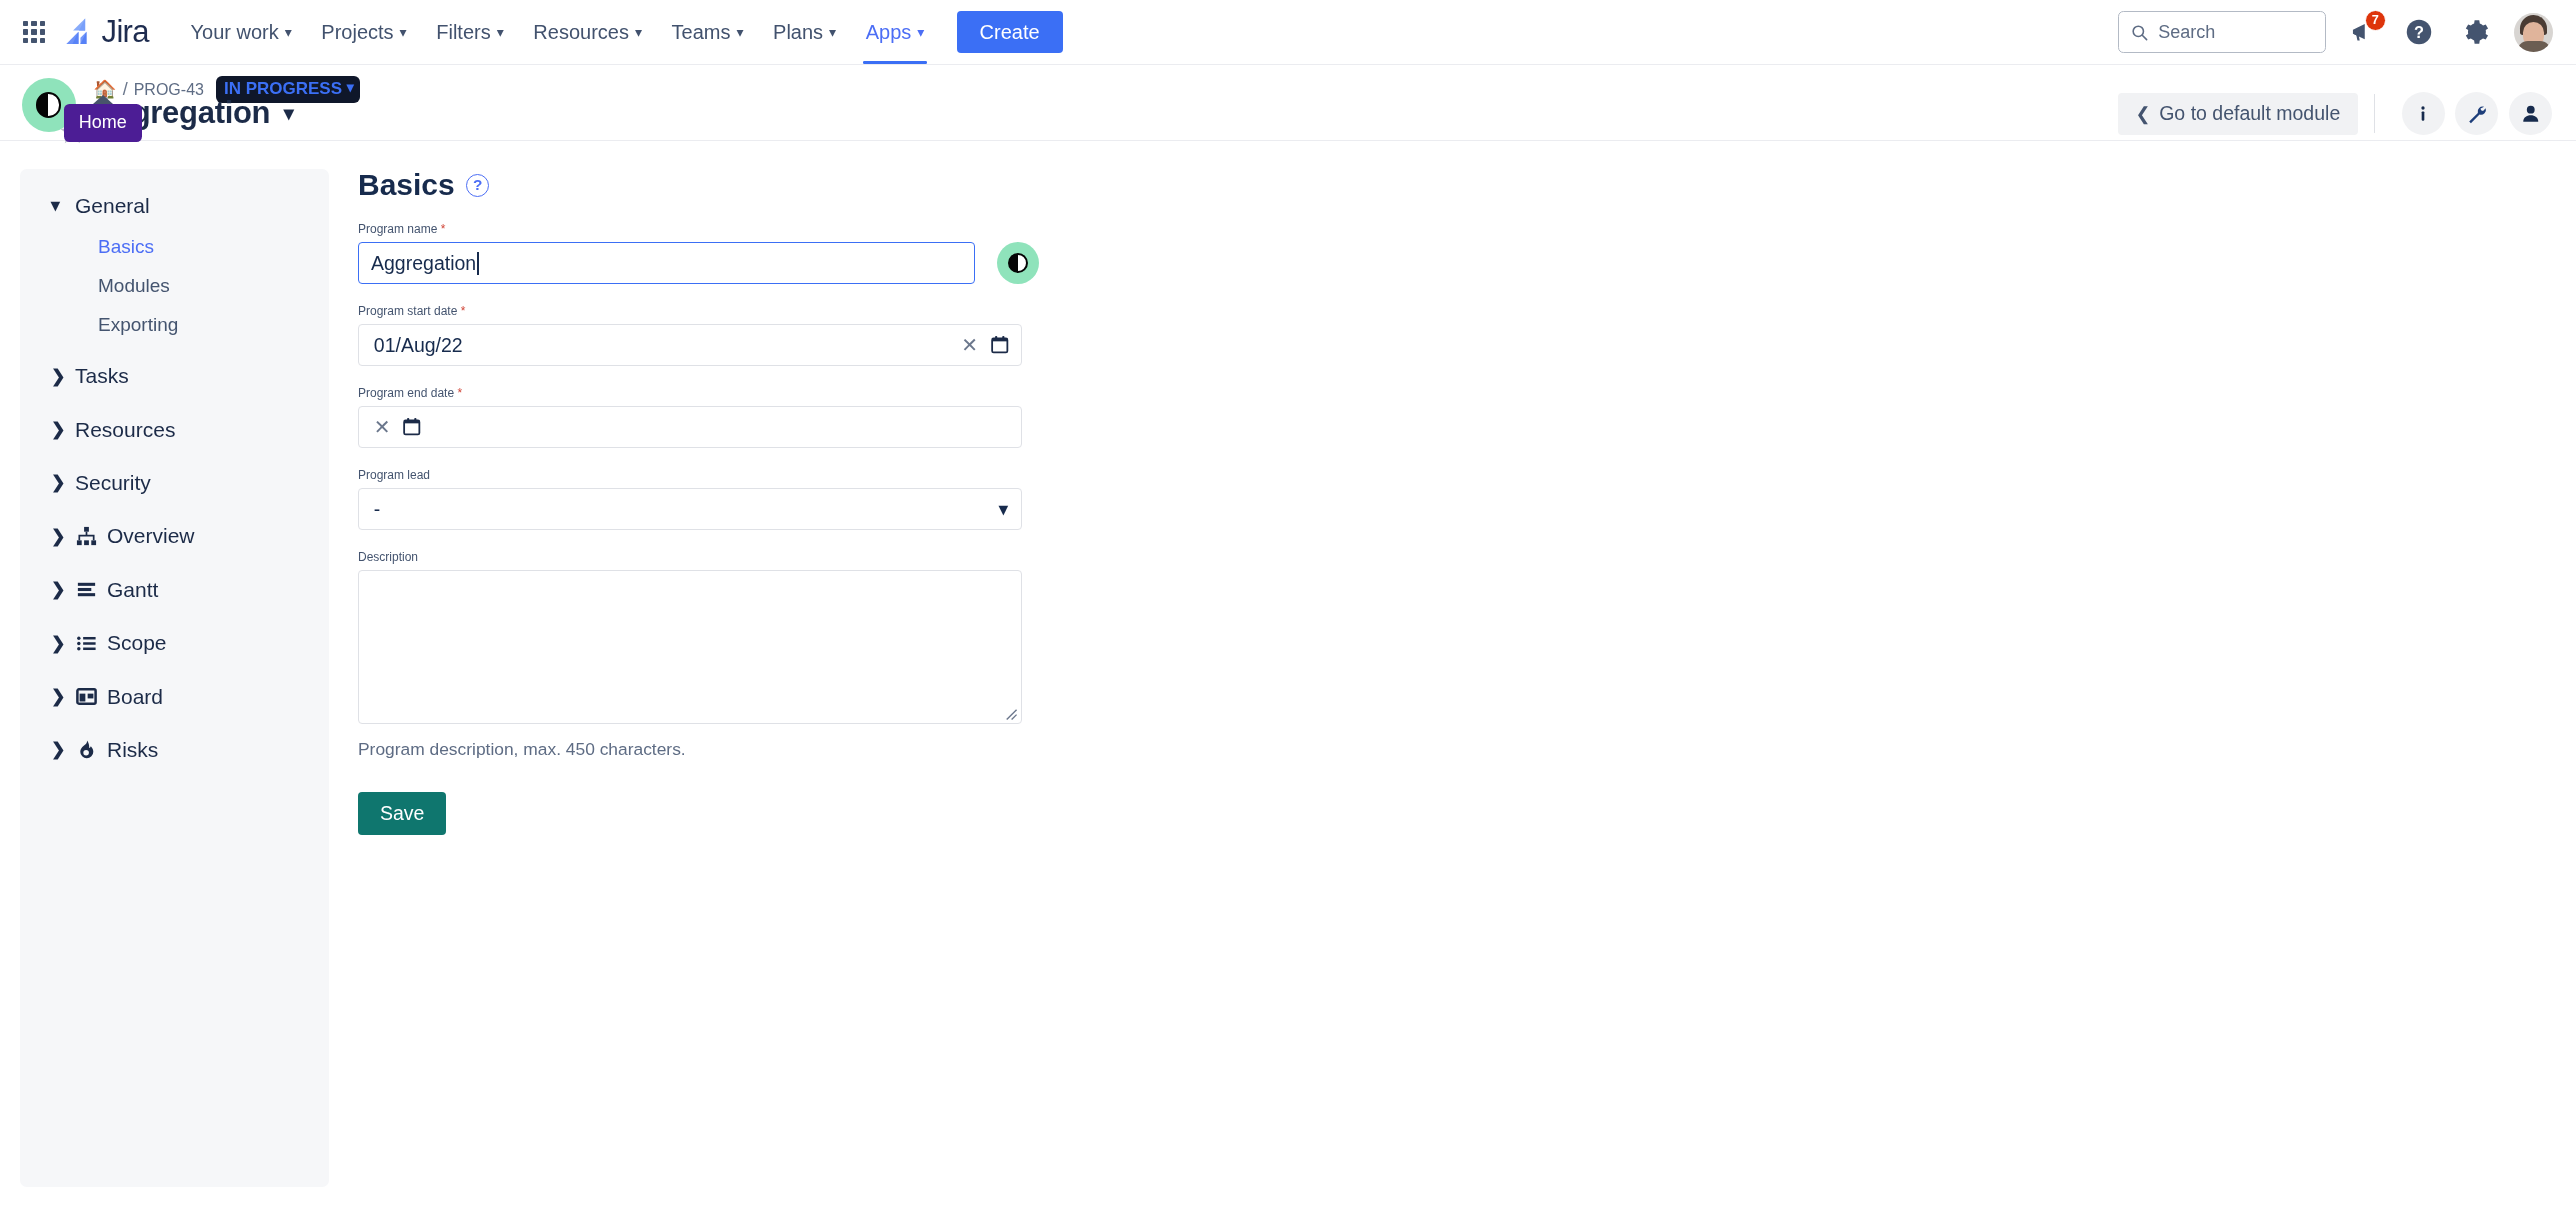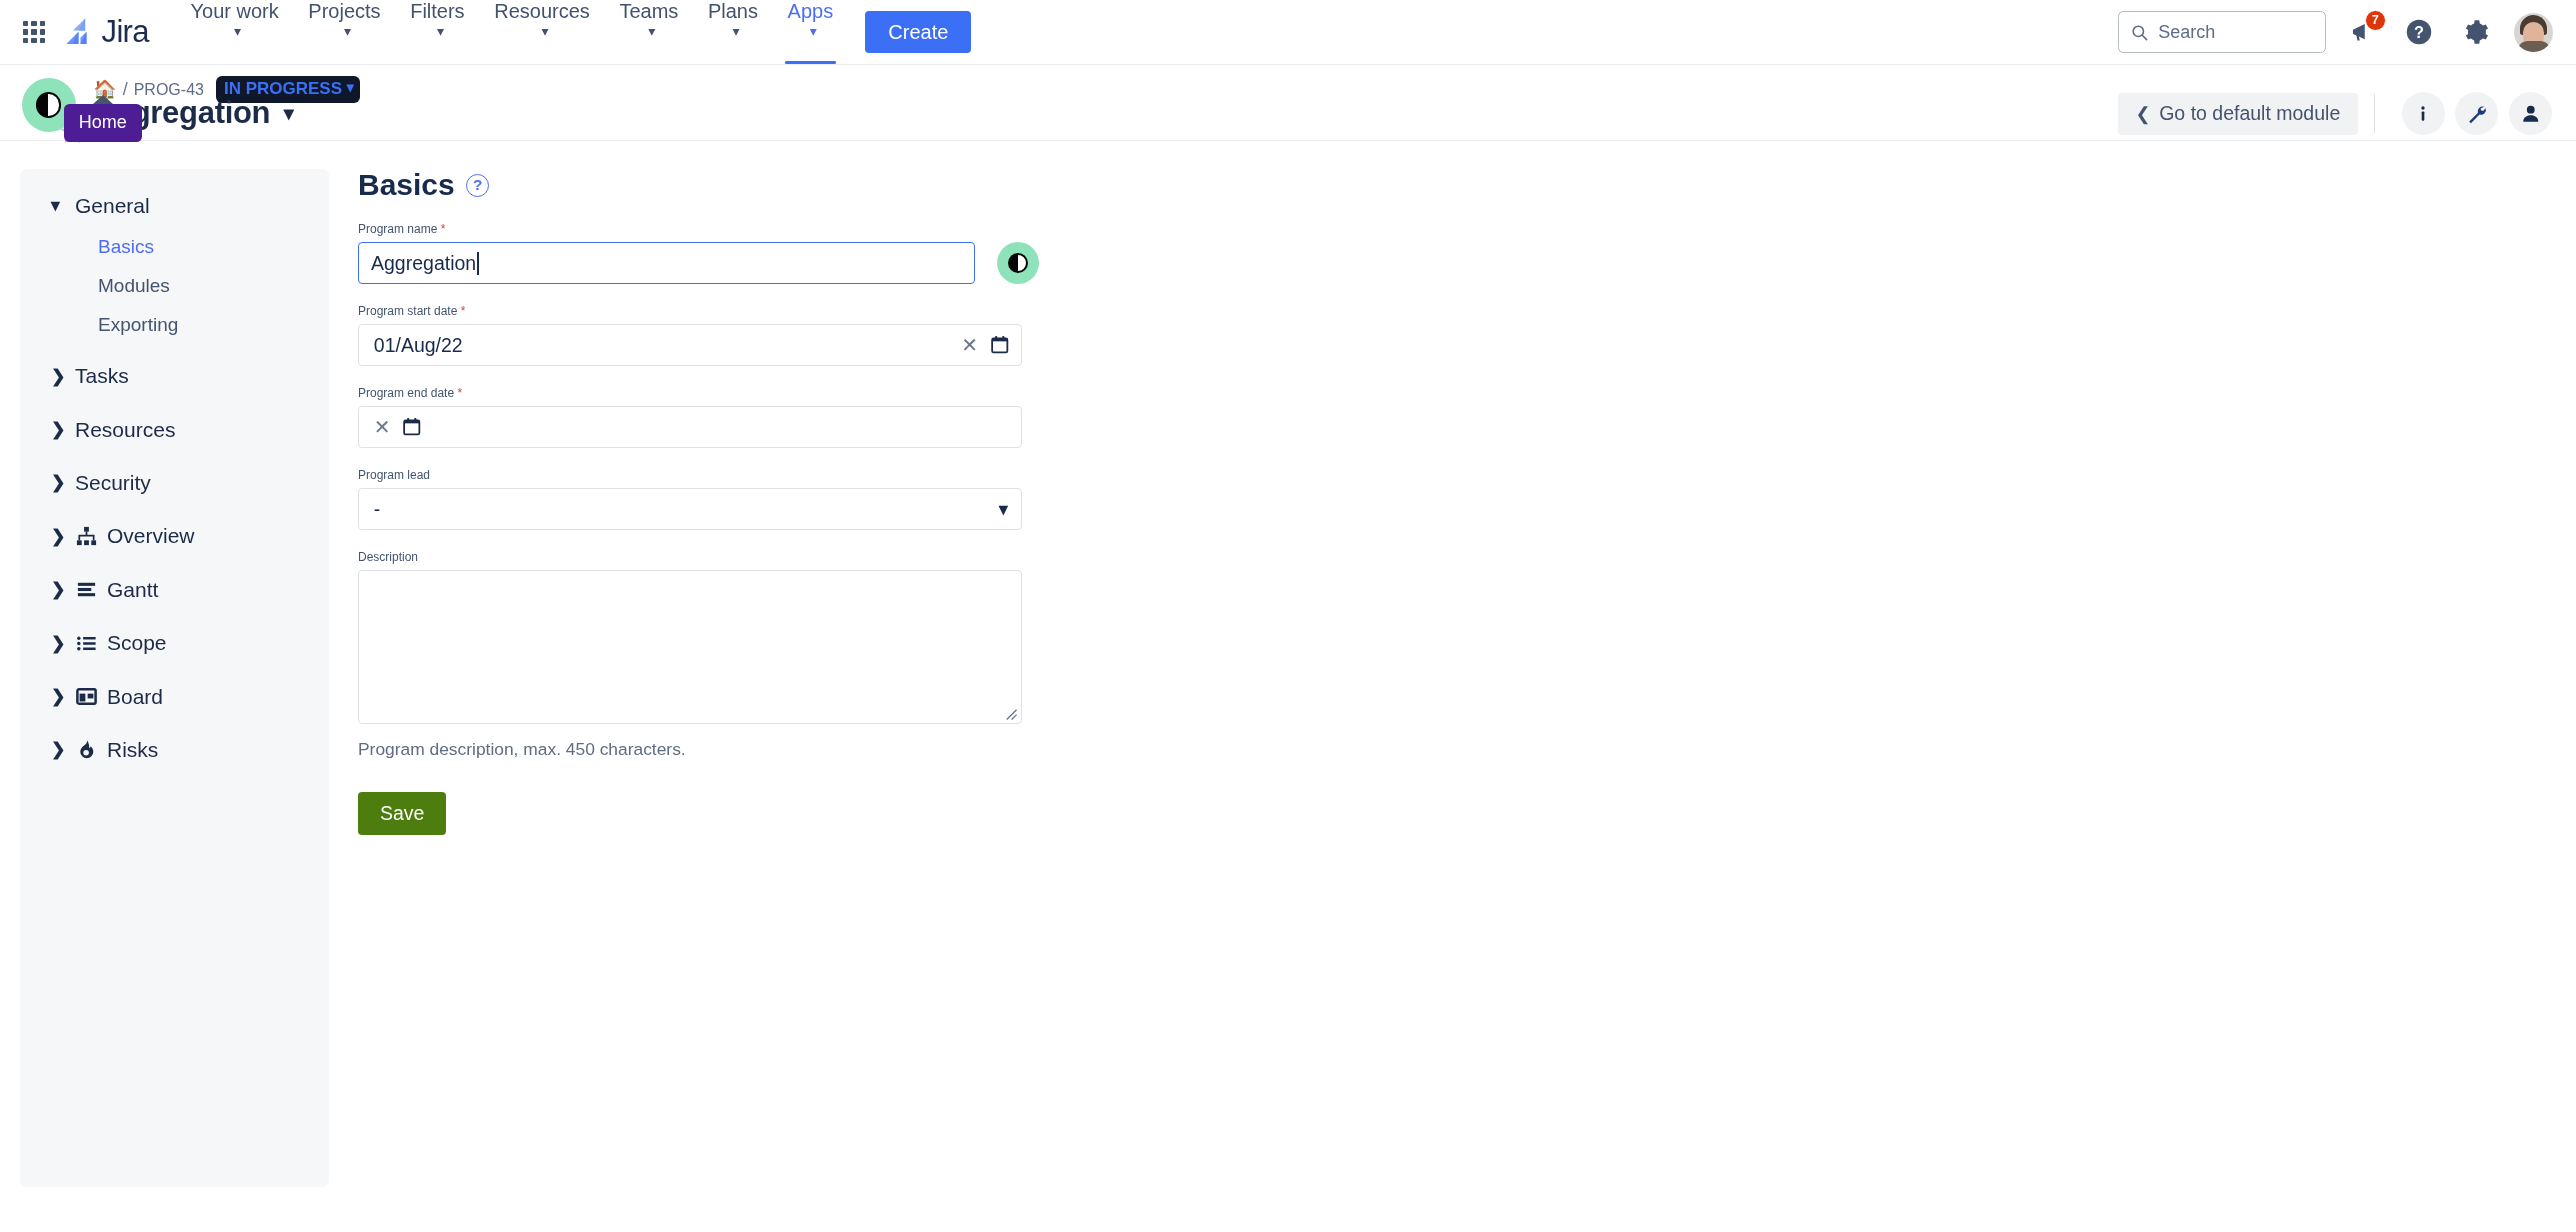--- a/index.html
+++ b/index.html
@@ -31,7 +31,7 @@
   .nav-items { display:flex; align-items:center; margin-left:27px; height:100%; }
   .nav-item {
     position:relative; height:100%; display:flex; align-items:center;
-    padding:0 14.8px; font-size:20px; color:#42526e; cursor:pointer; white-space:nowrap;flex-direction:column;
+    padding:0 14.8px; font-size:20px; color:#42526e; cursor:pointer; white-space:nowrap;
   }
   .nav-item.active { color:#4c6ef5; }
   .nav-item .caret { margin-left:6px; font-size:14px; }

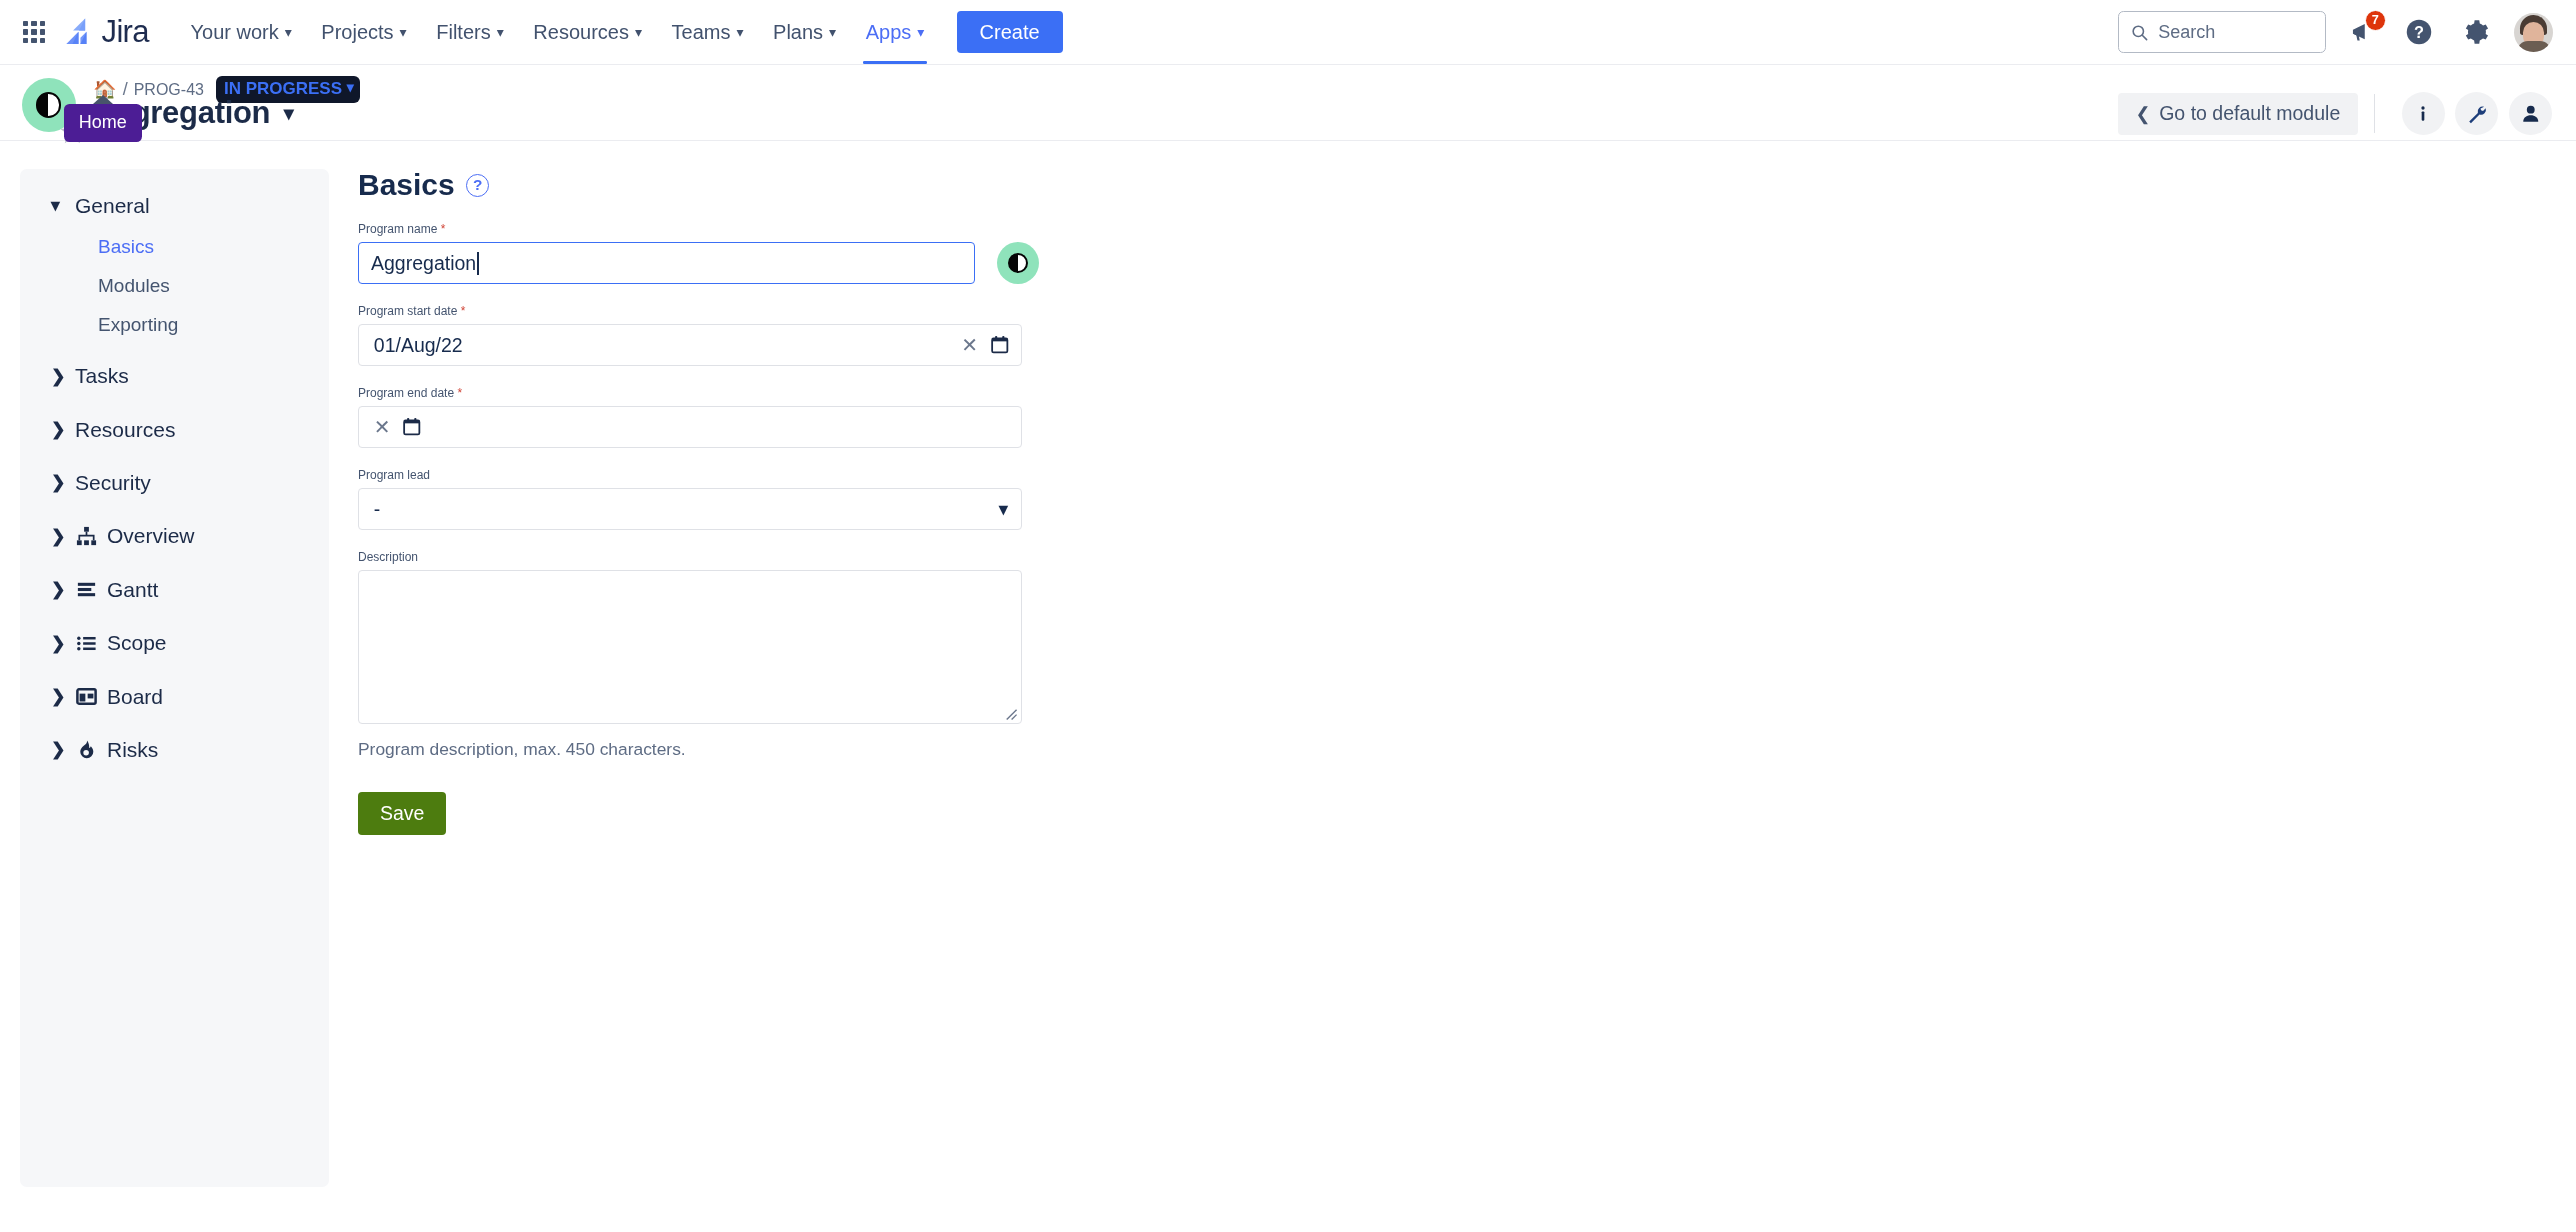--- a/index.html
+++ b/index.html
@@ -190,7 +190,7 @@
   .resize-grip { position:absolute; right:3.4px; bottom:2.7px; width:14.8px; height:14.8px; }
   .helper { font-size:17.4px; color:#5e6c84; margin-top:14.8px; }
   .save-btn {
-    margin-top:32px; background:#4d7c0f; color:#fff; border:none; border-radius:4px;
+    margin-top:32px; background:#0f766e; color:#fff; border:none; border-radius:4px;
     font-size:19.5px; padding:10px 22px; cursor:pointer; font-family:"Liberation Sans", sans-serif;
   }
 </style>

